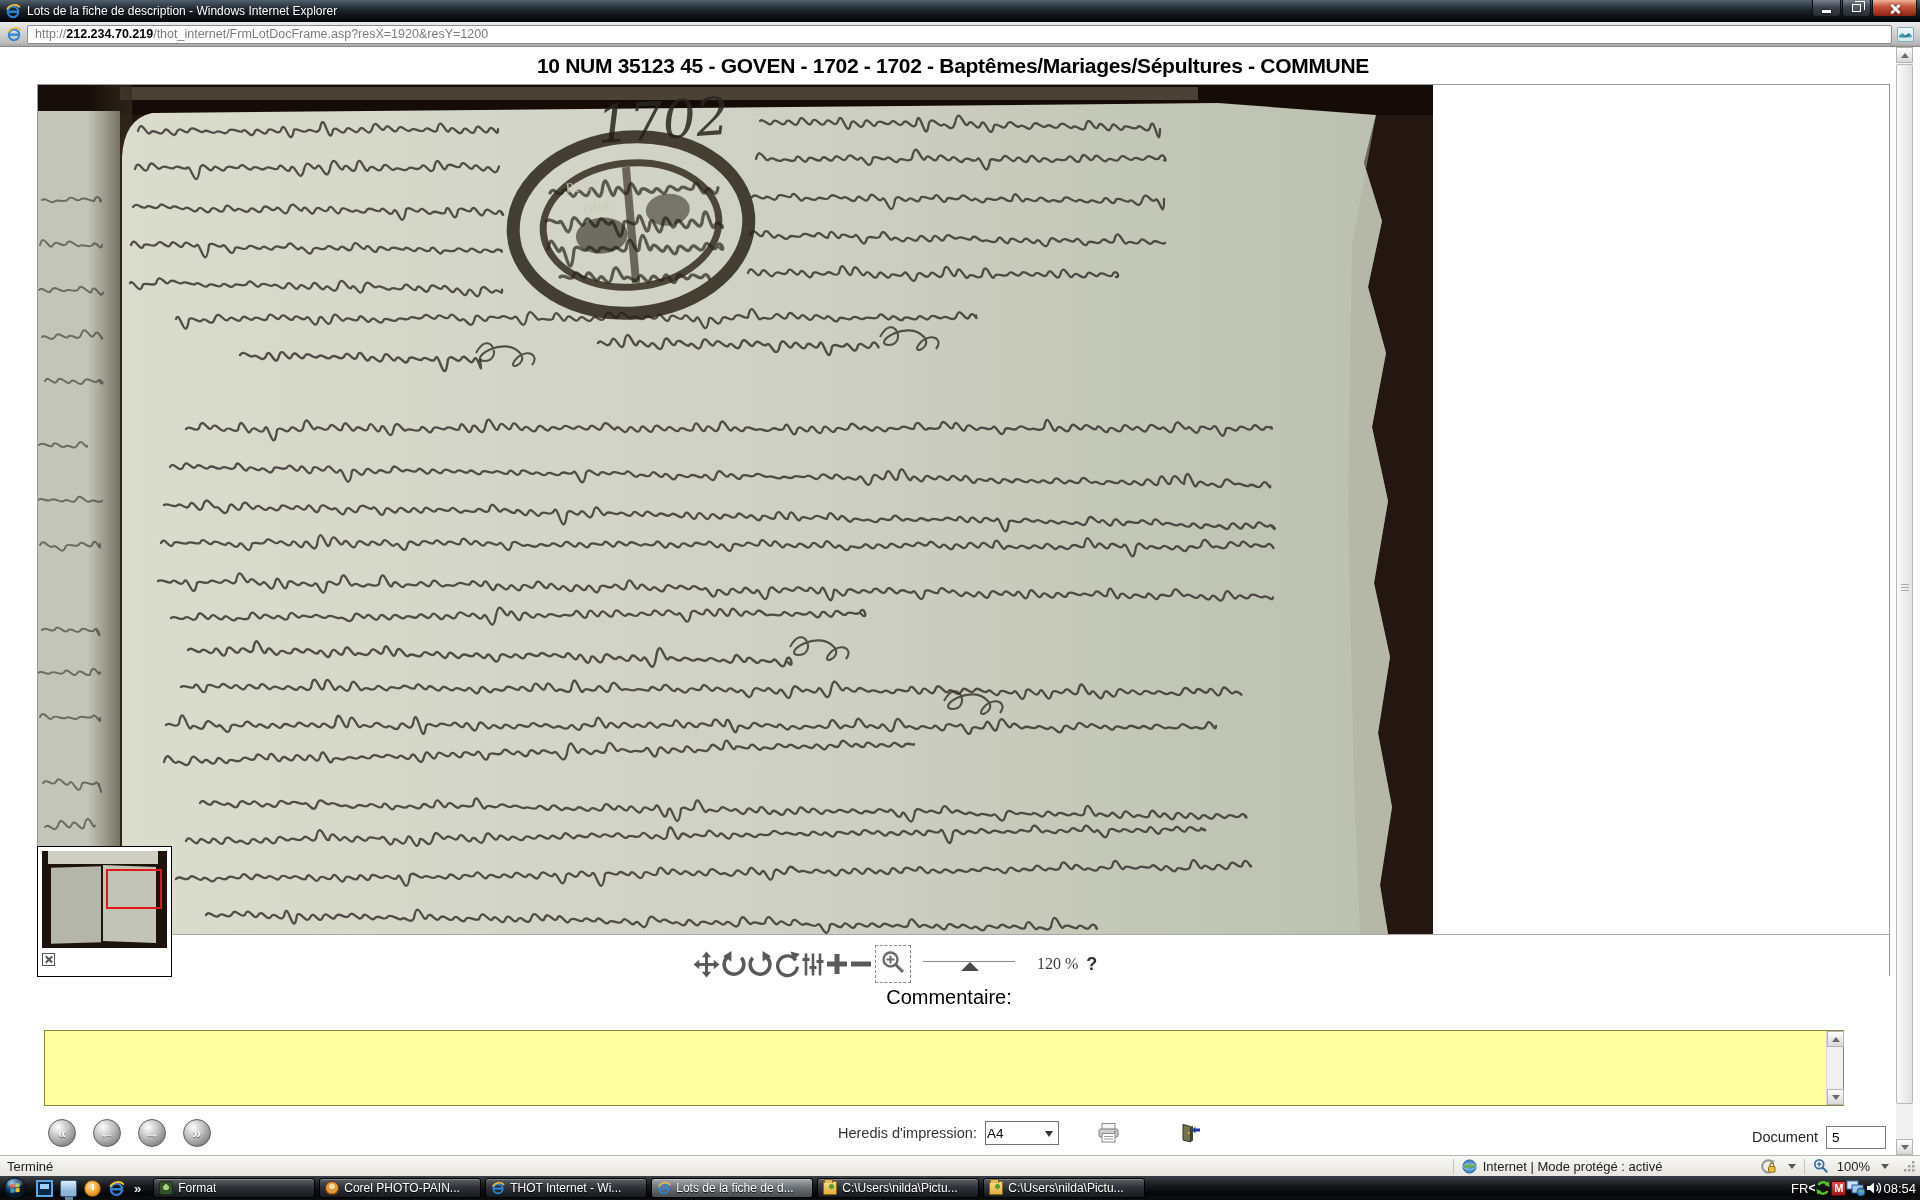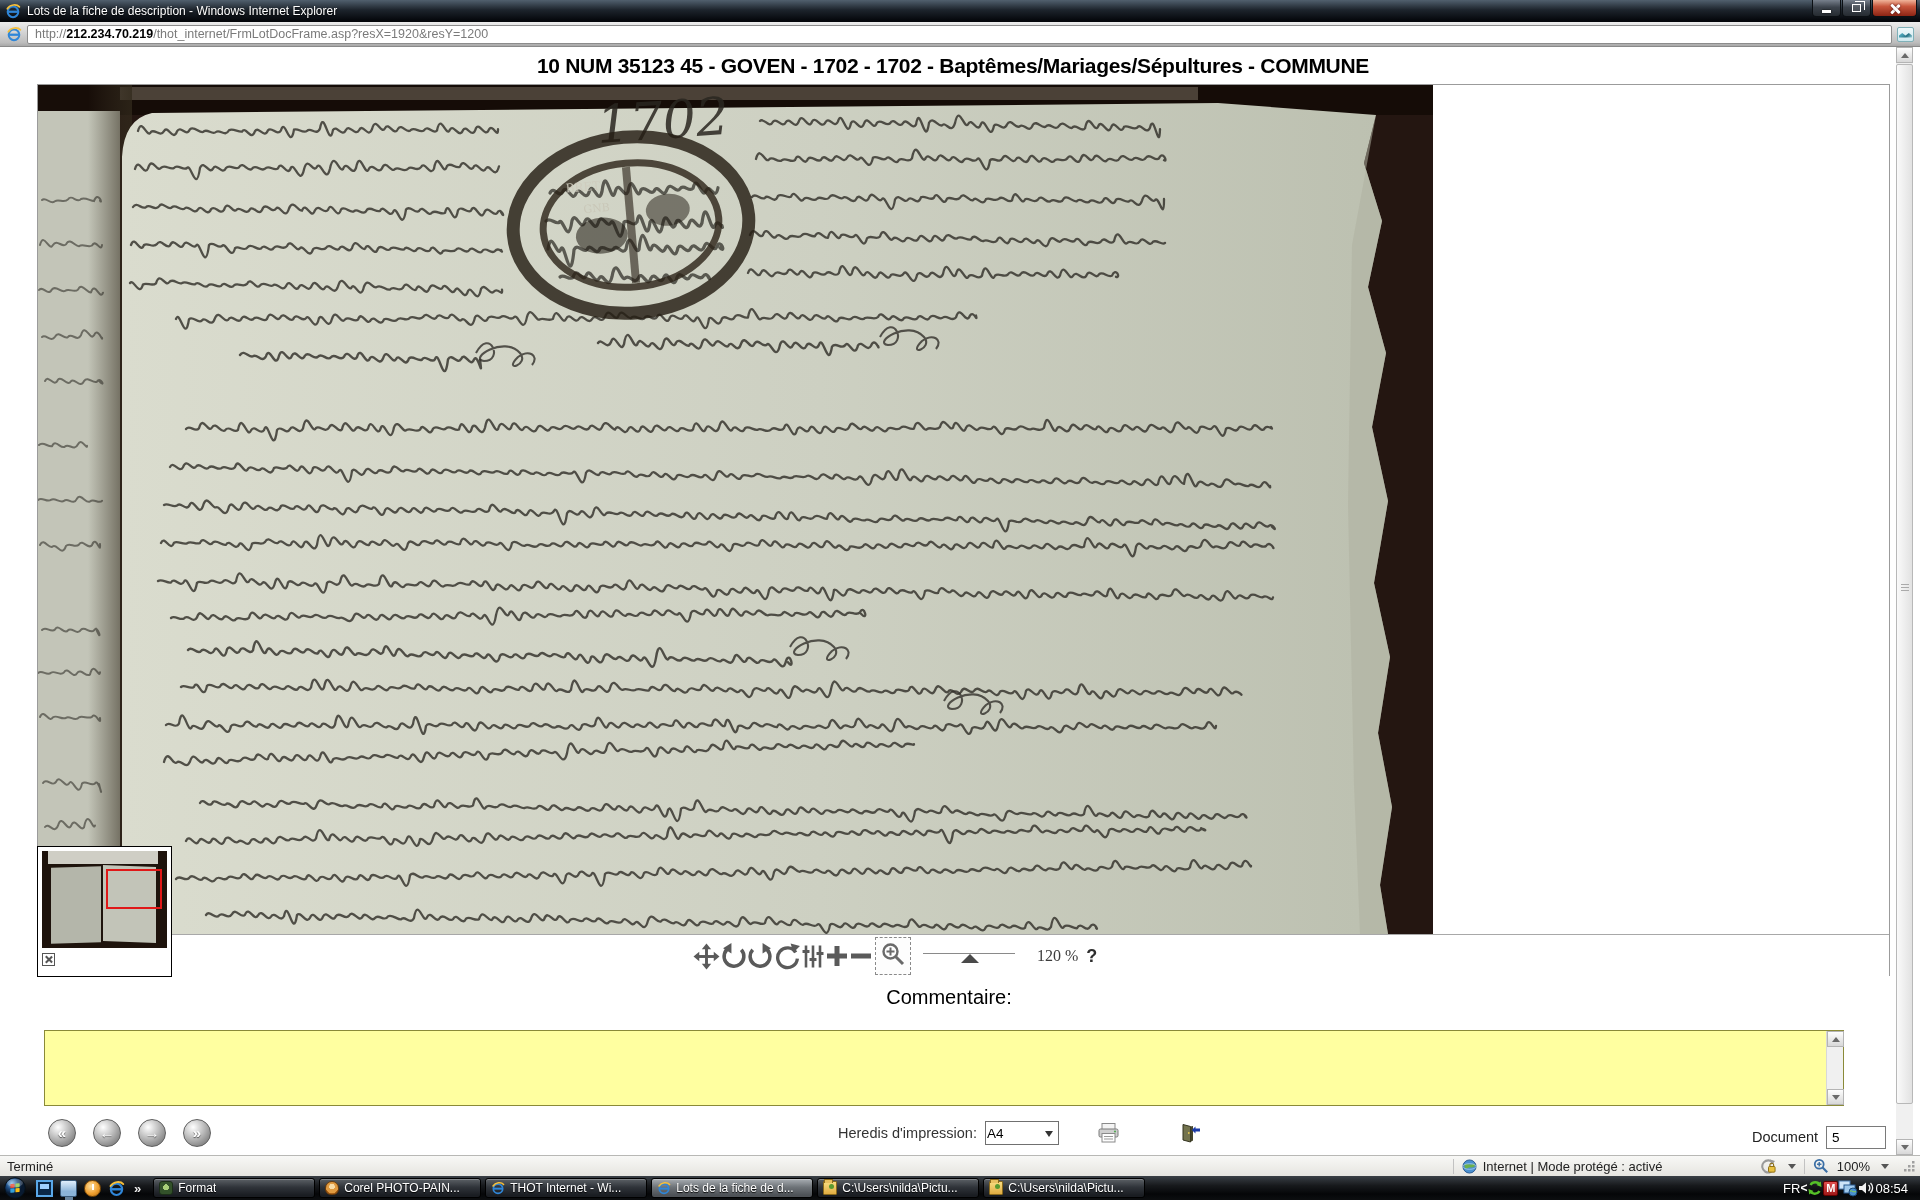--- a/index.html
+++ b/index.html
@@ -47,7 +47,7 @@
   
   #viewer-toolbar { position:absolute; left:0; top:849px; width:100%; height:42px; background:#fff;
     border-top:1px solid #a8a8a8; }
-  #tool-group { position:absolute; left:655px; top:5px; height:32px; display:flex; align-items:center; }
+  #tool-group { position:absolute; left:655px; top:13px; height:32px; display:flex; align-items:center; }
   .tool { color:#5a5a5a; display:flex; align-items:center; }
   .magni-box { border:1px dashed #8a8a8a; padding:3px 4px; margin:0 2px; background:#fdfdfd; }
   #zoom-slider { position:relative; width:92px; height:20px; margin-left:10px; }

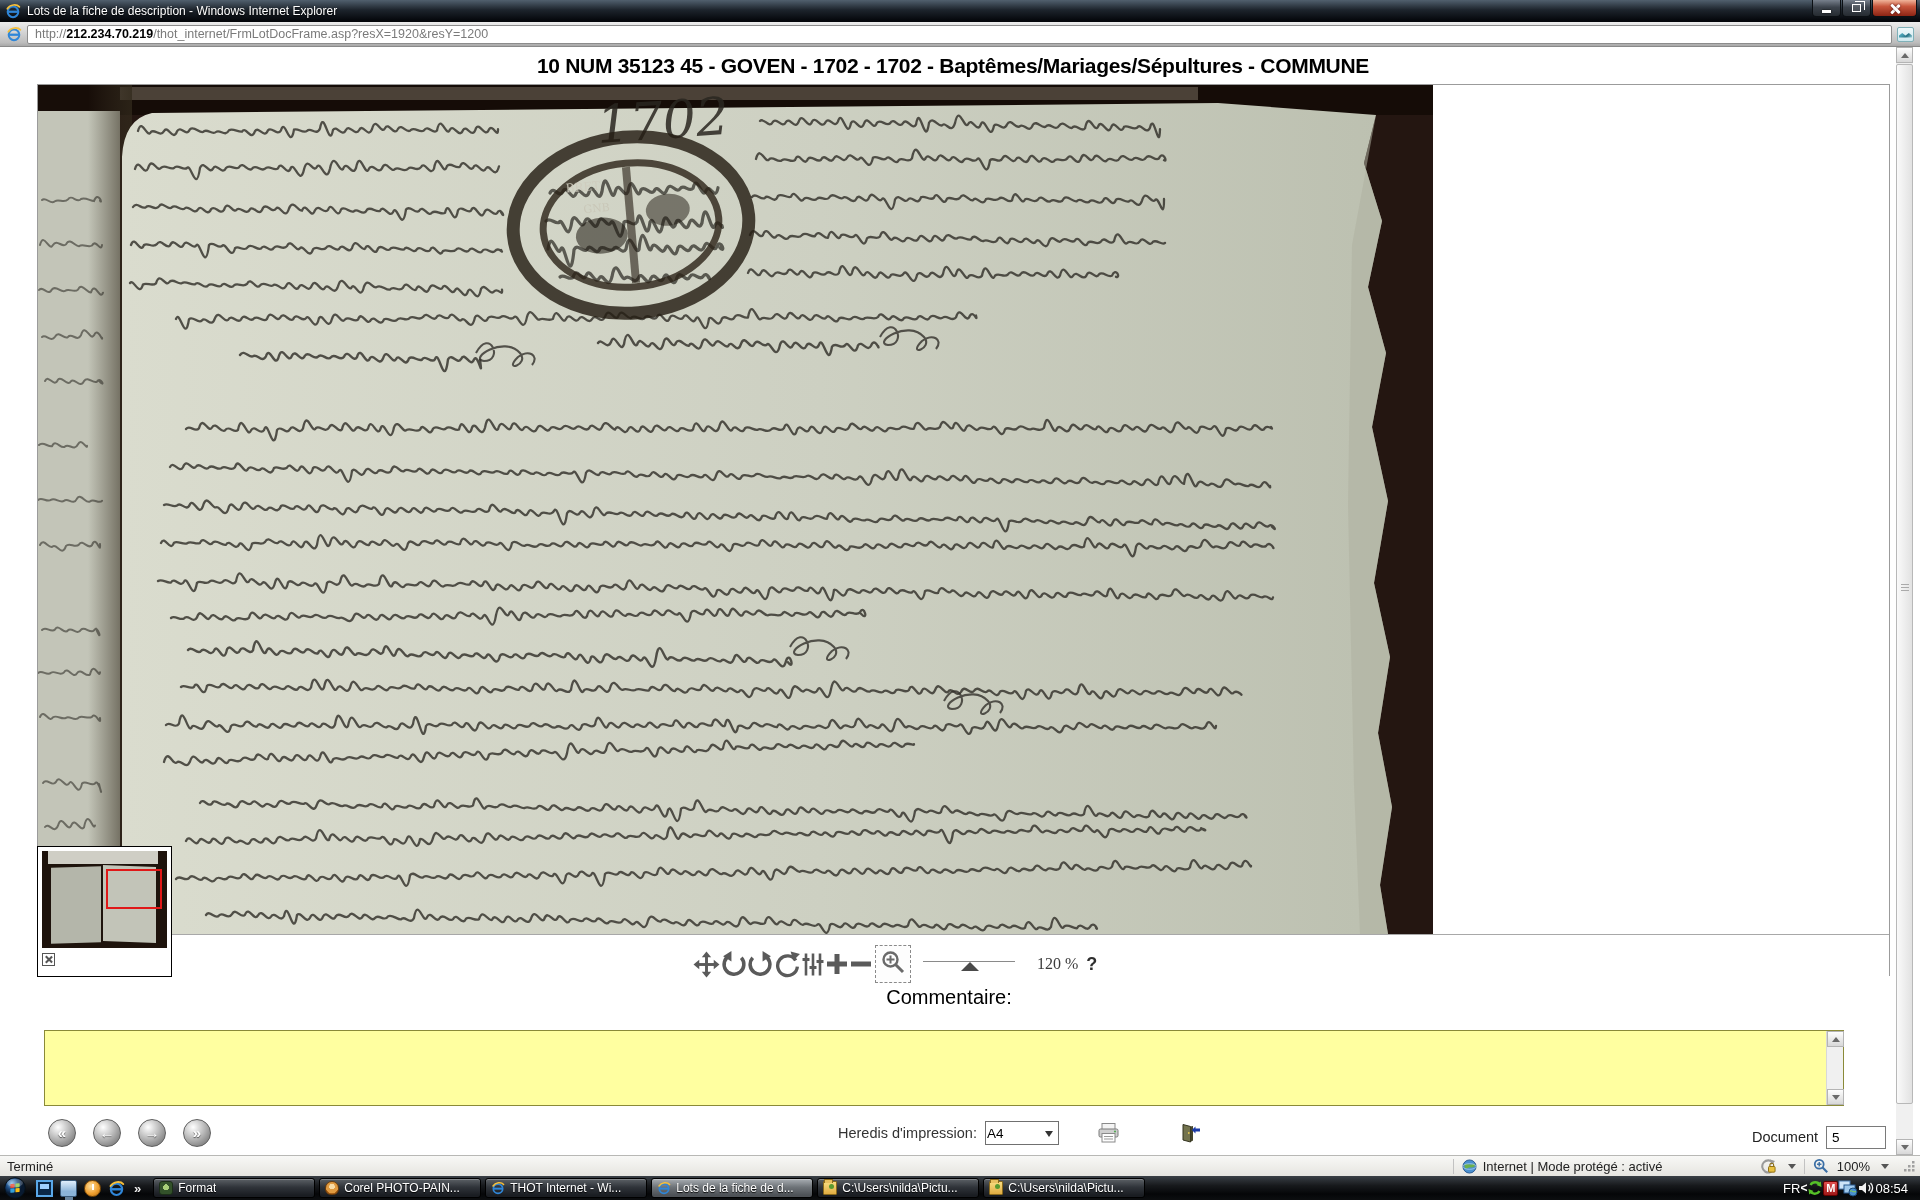--- a/index.html
+++ b/index.html
@@ -139,7 +139,7 @@
   .ti-folder { background:linear-gradient(#f8dc80,#e0ac42); border:1px solid #8a6a1c; border-radius:1px; }
   .ti-folder:before { content:""; position:absolute; left:0; top:-3px; width:7px; height:3px; background:#e8c060; border:1px solid #8a6a1c; border-bottom:none; }
   .ti-folder:after { content:""; position:absolute; right:2px; top:2px; width:5px; height:5px; border-radius:50%; background:#5a9a30; }
-  #tray { position:absolute; right:12px; top:0; height:24px; display:flex; align-items:center; gap:0; color:#fff; }
+  #tray { position:absolute; right:4px; top:0; height:24px; display:flex; align-items:center; gap:0; color:#fff; }
   #tray .lang { font-size:13px; text-shadow:0 1px 1px #000; }
   #tray .chev { font-size:12px; font-weight:bold; }
   .tray-m { width:15px; height:15px; background:linear-gradient(#e05050,#a01818); border:1px solid #600; border-radius:2px;

